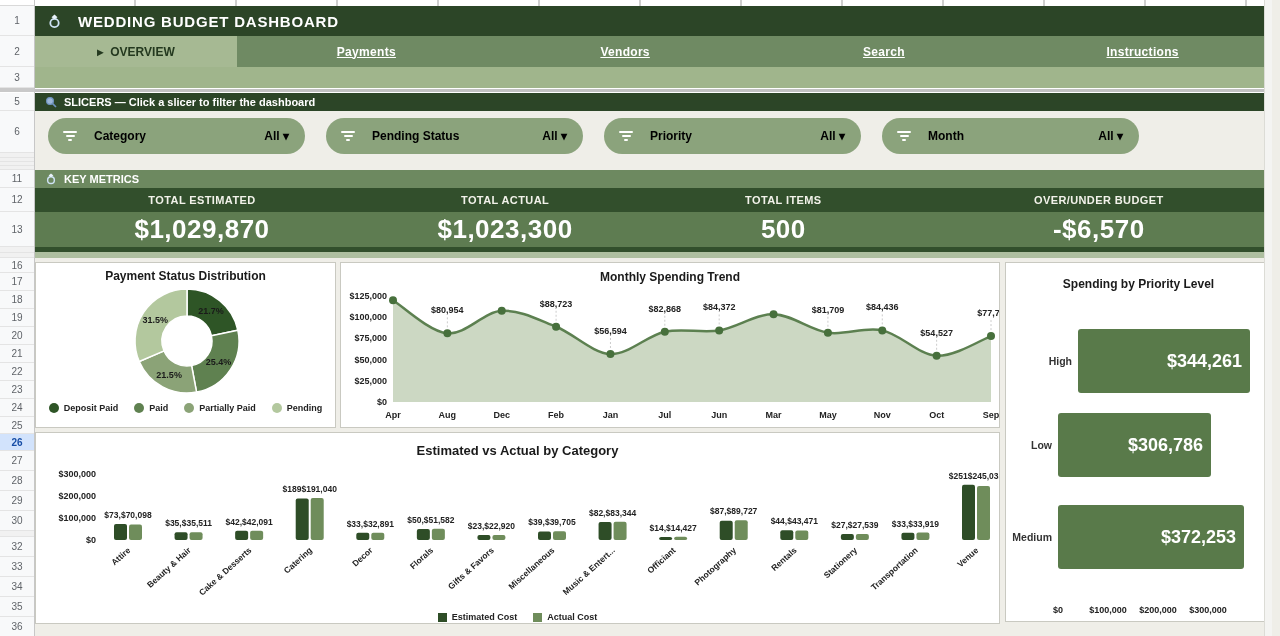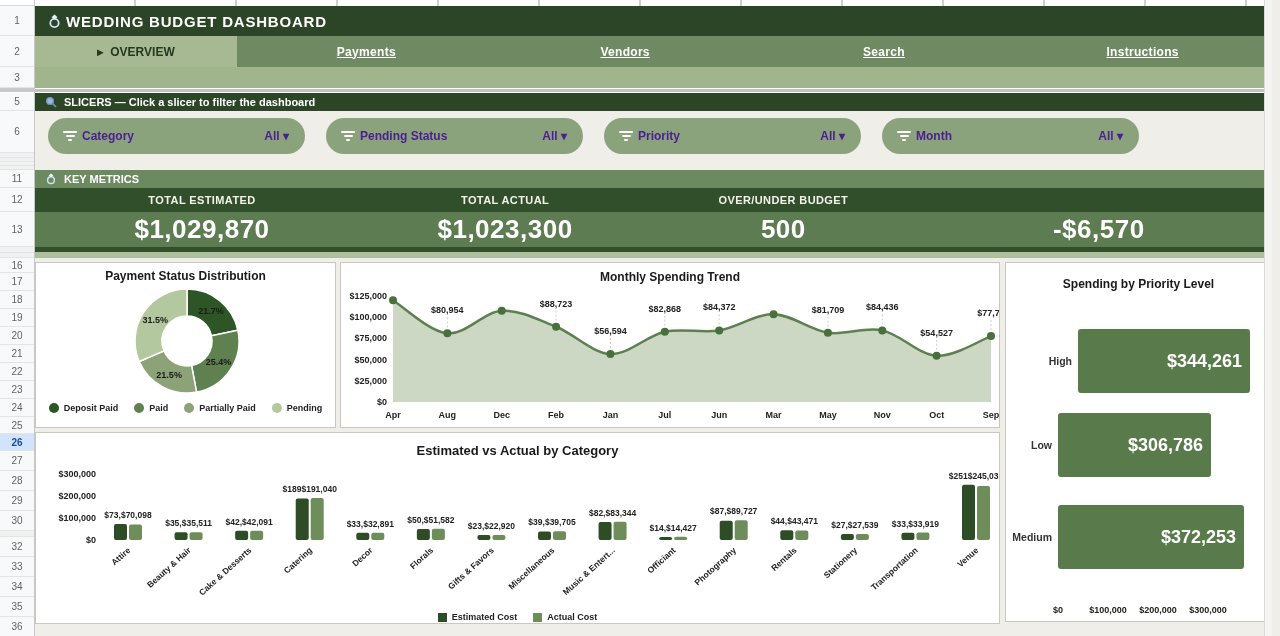--- a/index.html
+++ b/index.html
@@ -27,7 +27,7 @@
       background-image:repeating-linear-gradient(90deg, transparent 0 99px, #cfcfcf 99px 101px); }
 
   #titlebar { position:absolute; left:0; top:6px; width:1237px; height:30px; background:#2c4527;
-              display:flex; align-items:center; padding-left:12px; gap:4px; }
+              display:flex; align-items:center; padding-left:12px; gap:16px; }
   #titlebar .t { color:#fff; font-weight:bold; font-size:15px; letter-spacing:.8px; }
 
   #tabrow { position:absolute; left:0; top:36px; width:1237px; height:31px; background:#6f8a63;

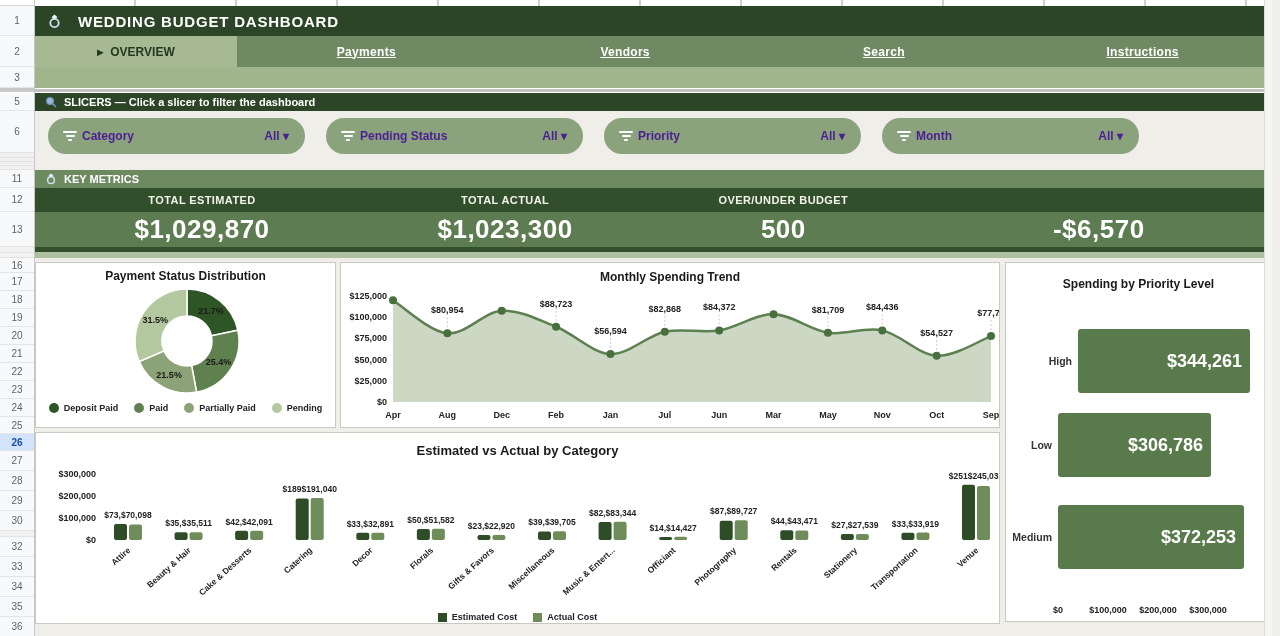--- a/index.html
+++ b/index.html
@@ -49,8 +49,8 @@
   #pills { position:absolute; left:13px; top:118px; width:1210px; height:36px;
            display:flex; gap:21px; }
   .pill { width:257px; height:36px; background:#8ba37c; border-radius:18px;
-          display:flex; align-items:center; padding:0 16px 0 14px; gap:4px;
-          color:#4c1d95; cursor:pointer; }
+          display:flex; align-items:center; padding:0 16px 0 14px; gap:16px;
+          color:#000000; cursor:pointer; }
   .pill .lbl { font-weight:bold; font-size:12px; flex:1; }
   .pill .val { font-weight:bold; font-size:12px; }
   .fic { display:inline-flex; flex-direction:column; align-items:center; gap:2px; width:16px; }

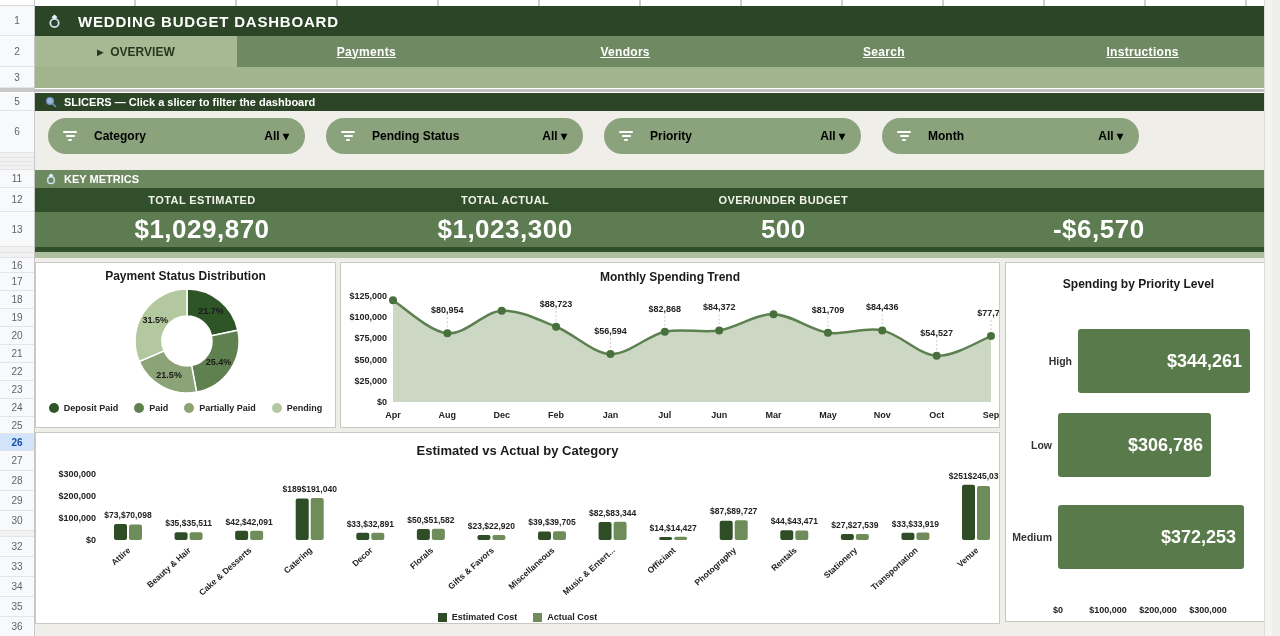--- a/index.html
+++ b/index.html
@@ -229,6 +229,7 @@
     <div id="mlabels">
       <div>TOTAL ESTIMATED</div>
       <div>TOTAL ACTUAL</div>
+      <div>TOTAL ITEMS</div>
       <div>OVER/UNDER BUDGET</div>
     </div>
     <div id="mvalues">

